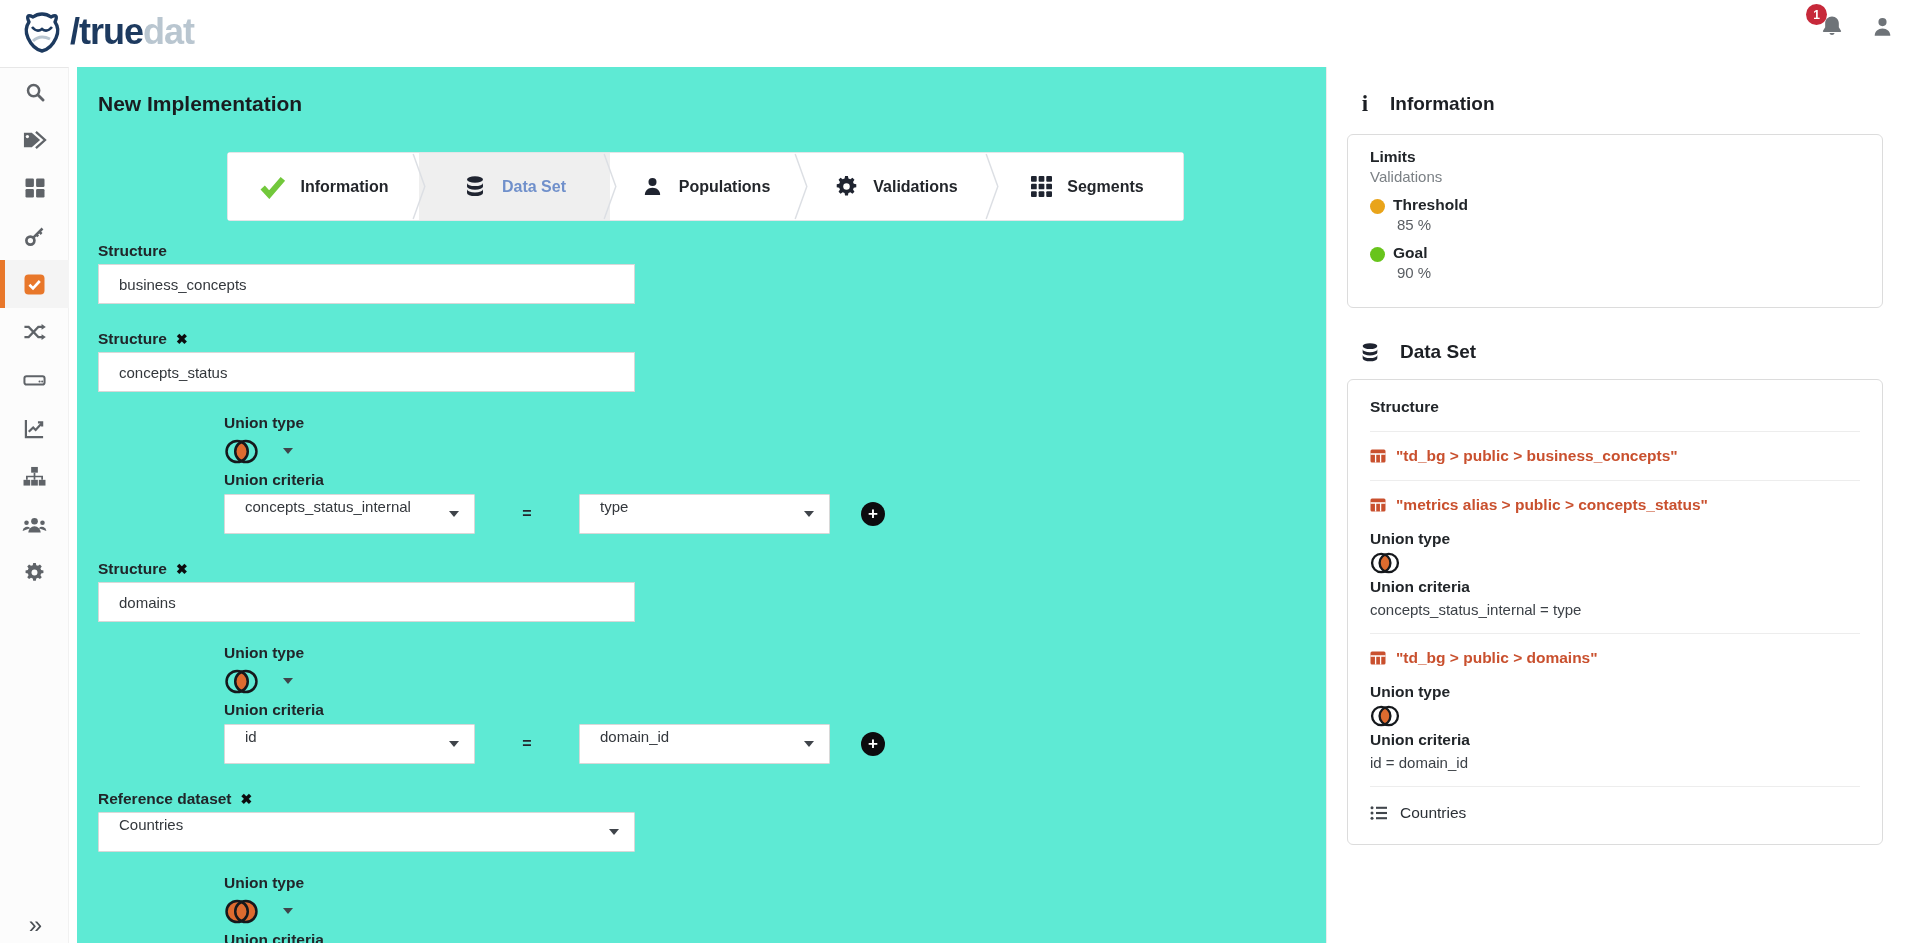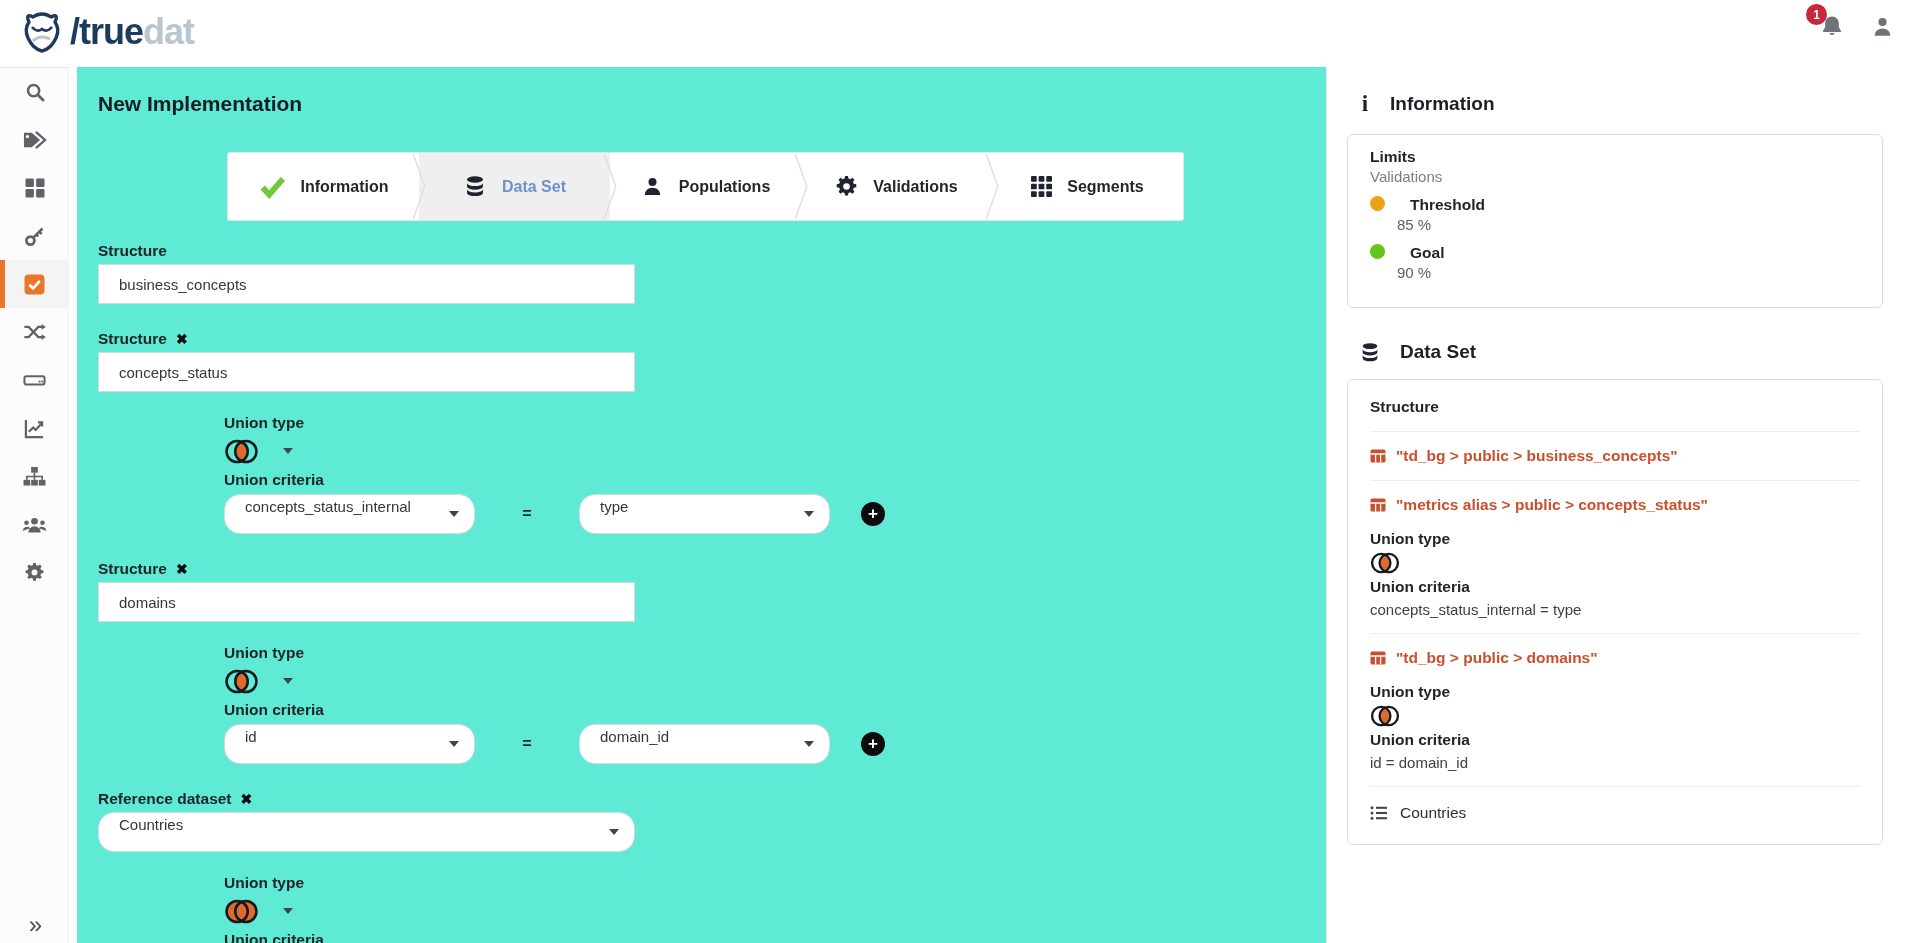--- a/index.html
+++ b/index.html
@@ -75,7 +75,7 @@
   .icard { margin:17px 24px 0 20px; border:1px solid #dcdcdc; border-radius:6px; padding:13px 22px 26px; }
   .icard .h { font-size:15.5px; font-weight:700; color:#212529; }
   .icard .sub { font-size:15px; color:#7b8085; margin-top:2px; }
-  .lim-row { display:flex; align-items:flex-start; gap:25px; margin-top:11px; }
+  .lim-row { display:flex; align-items:flex-end; gap:8px; margin-top:11px; }
   .dot { width:15px; height:15px; border-radius:50%; flex:0 0 auto; }
   .lim-label { font-size:15.5px; font-weight:700; color:#212529; }
   .lim-val { font-size:15px; color:#5a5e63; margin:2px 0 0 27px; }

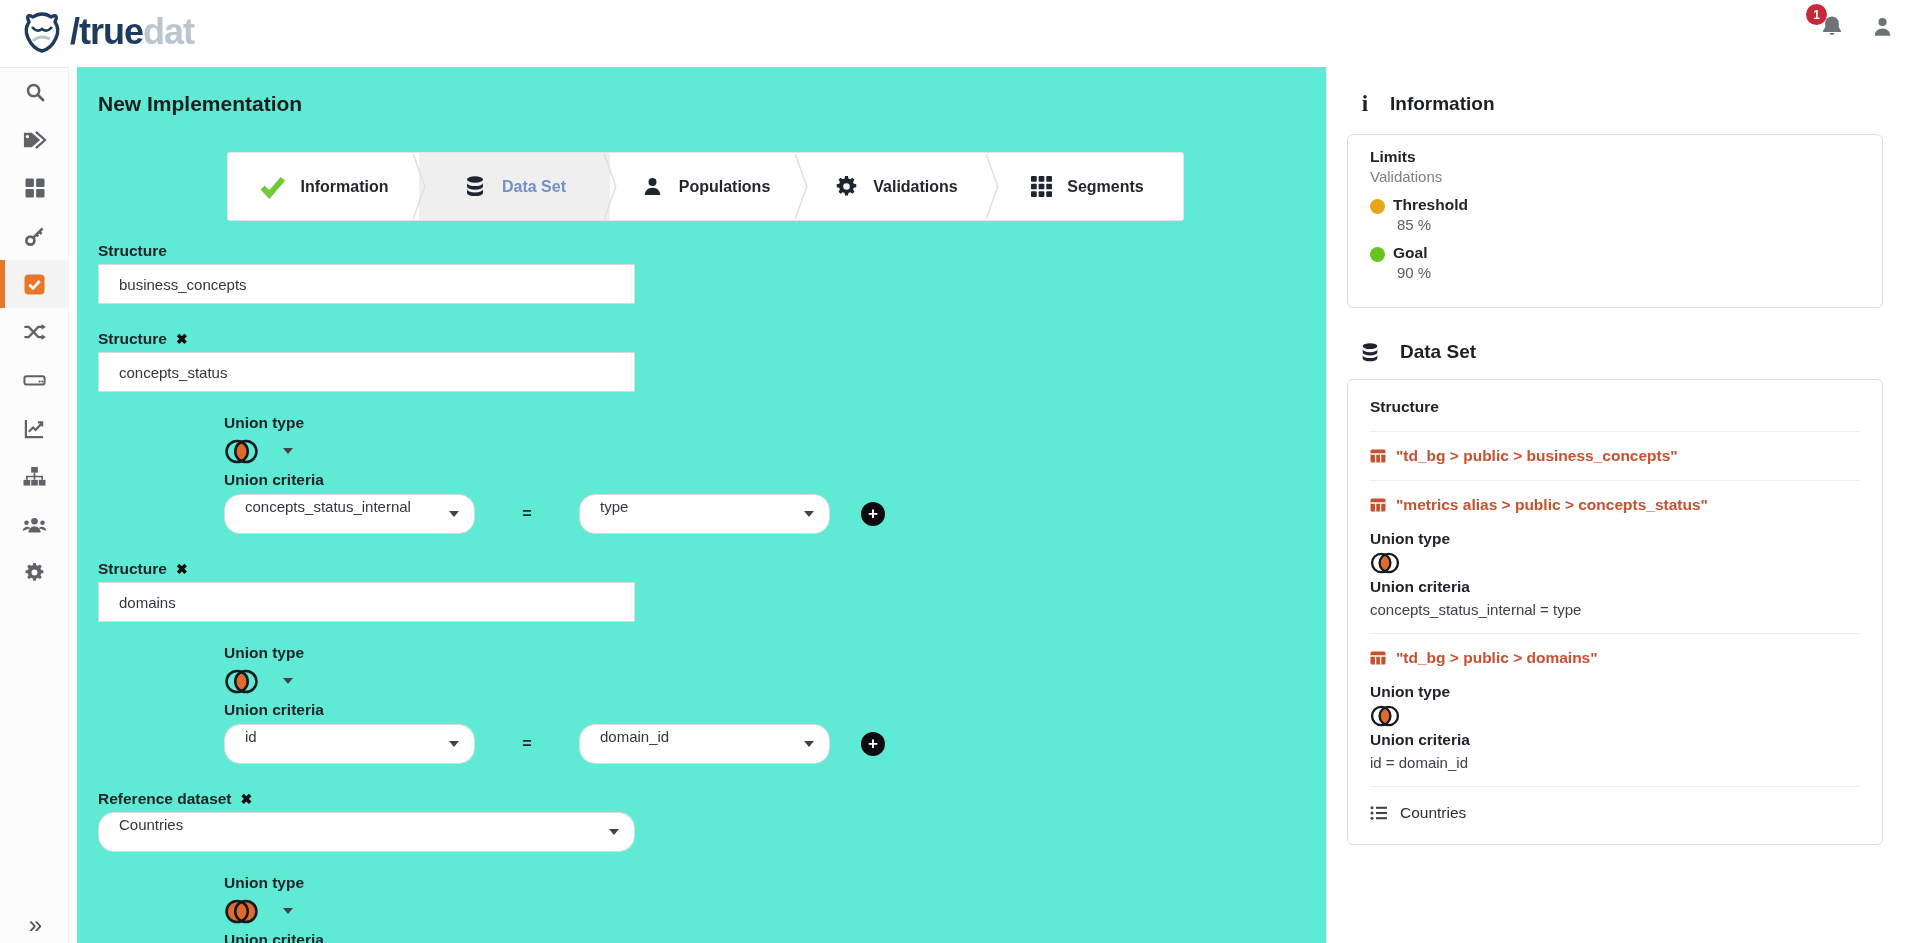--- a/index.html
+++ b/index.html
@@ -58,7 +58,7 @@
   .eq { width:104px; text-align:center; font-weight:700; font-size:16px; color:#23272c; }
   .selwrap { position:relative; display:inline-block; }
   .selwrap select { appearance:none; -webkit-appearance:none; -moz-appearance:none;
-                    height:40px; width:100%; border:1px solid #d8d8d8; border-radius:16px;
+                    height:40px; width:100%; border:1px solid #d8d8d8; border-radius:1px;
                     padding:0 36px 16px 20px; font-size:15px; color:#33373c; background:#fff; outline:none; }
   .selwrap .caret { position:absolute; right:16px; top:17px; pointer-events:none; }
   .sel-s { width:251px; }

